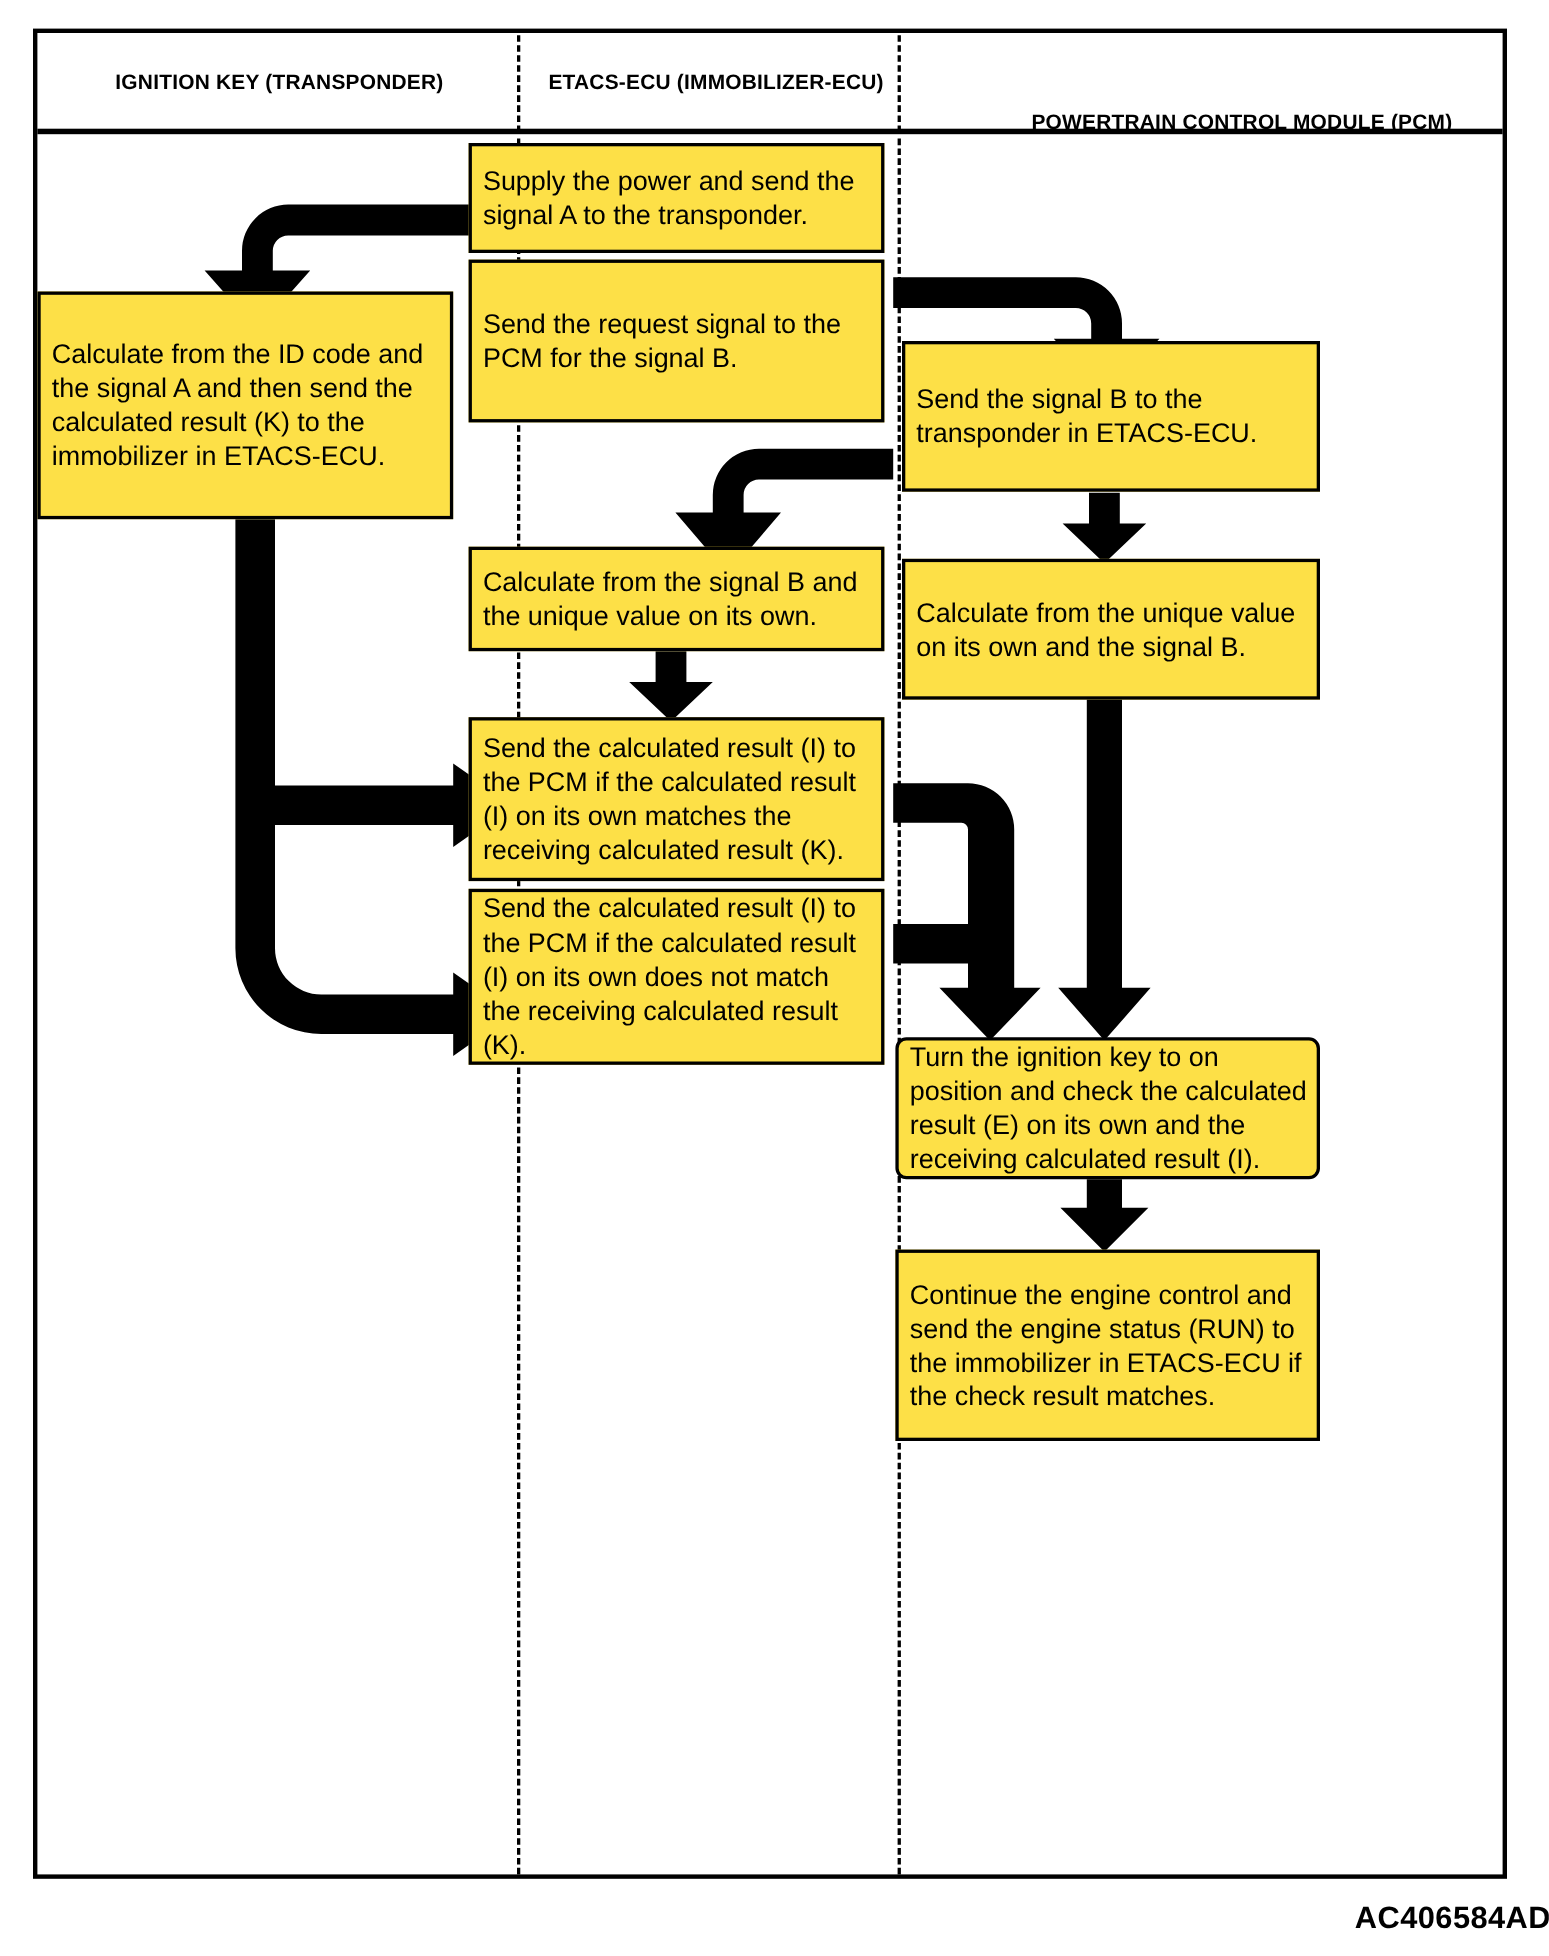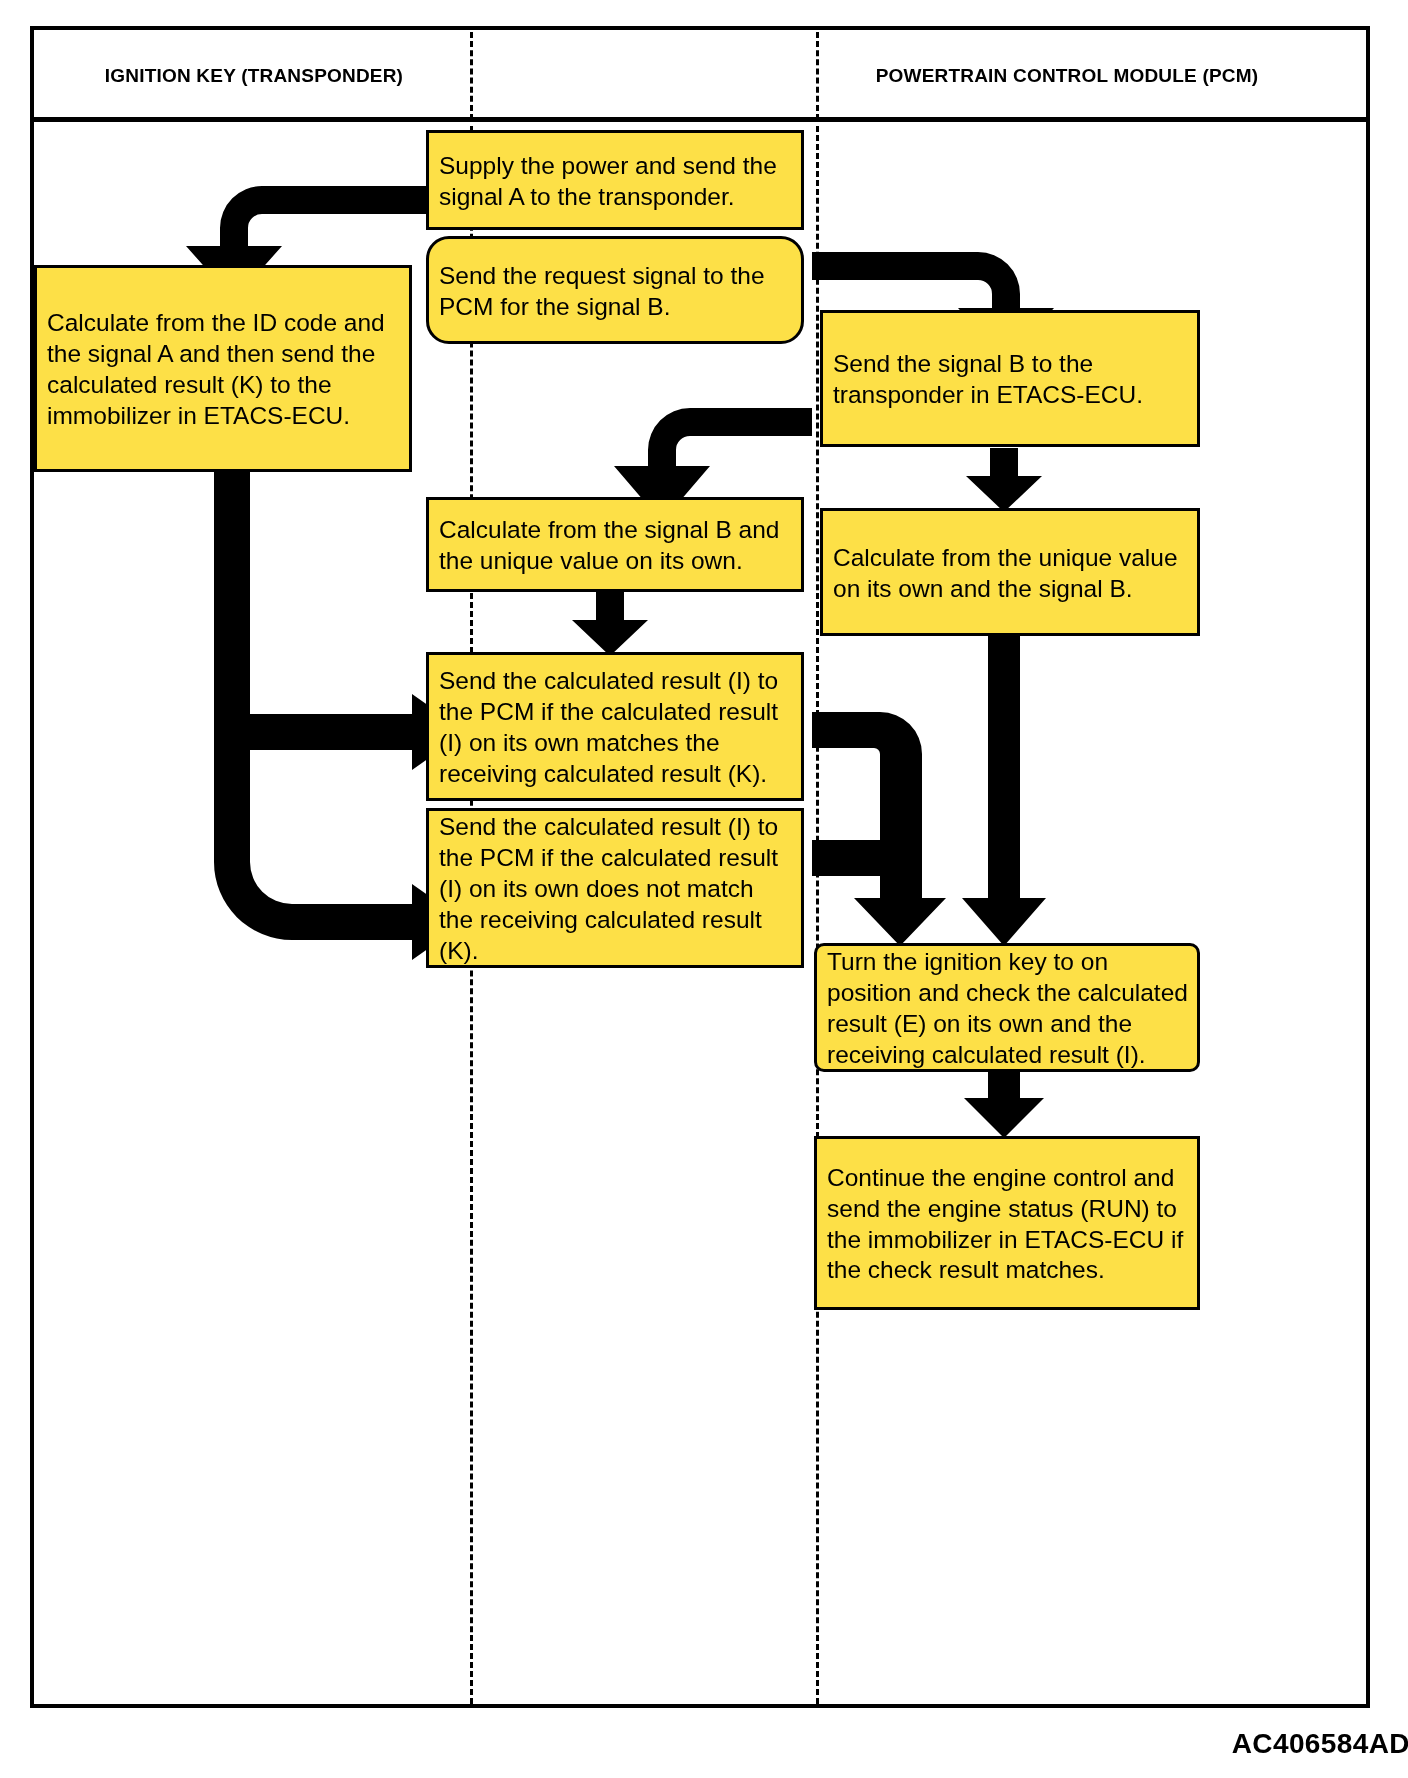--- a/index.html
+++ b/index.html
@@ -85,6 +85,7 @@
 
   <div class="header-band">
     <div class="col-head" style="left:0px;width:440px;">IGNITION KEY (TRANSPONDER)</div>
+    <div class="col-head" style="left:442px;width:350px;">ETACS-ECU (IMMOBILIZER-ECU)</div>
     <div class="col-head" style="left:764px;width:538px;">POWERTRAIN CONTROL MODULE (PCM)</div>
   </div>
 

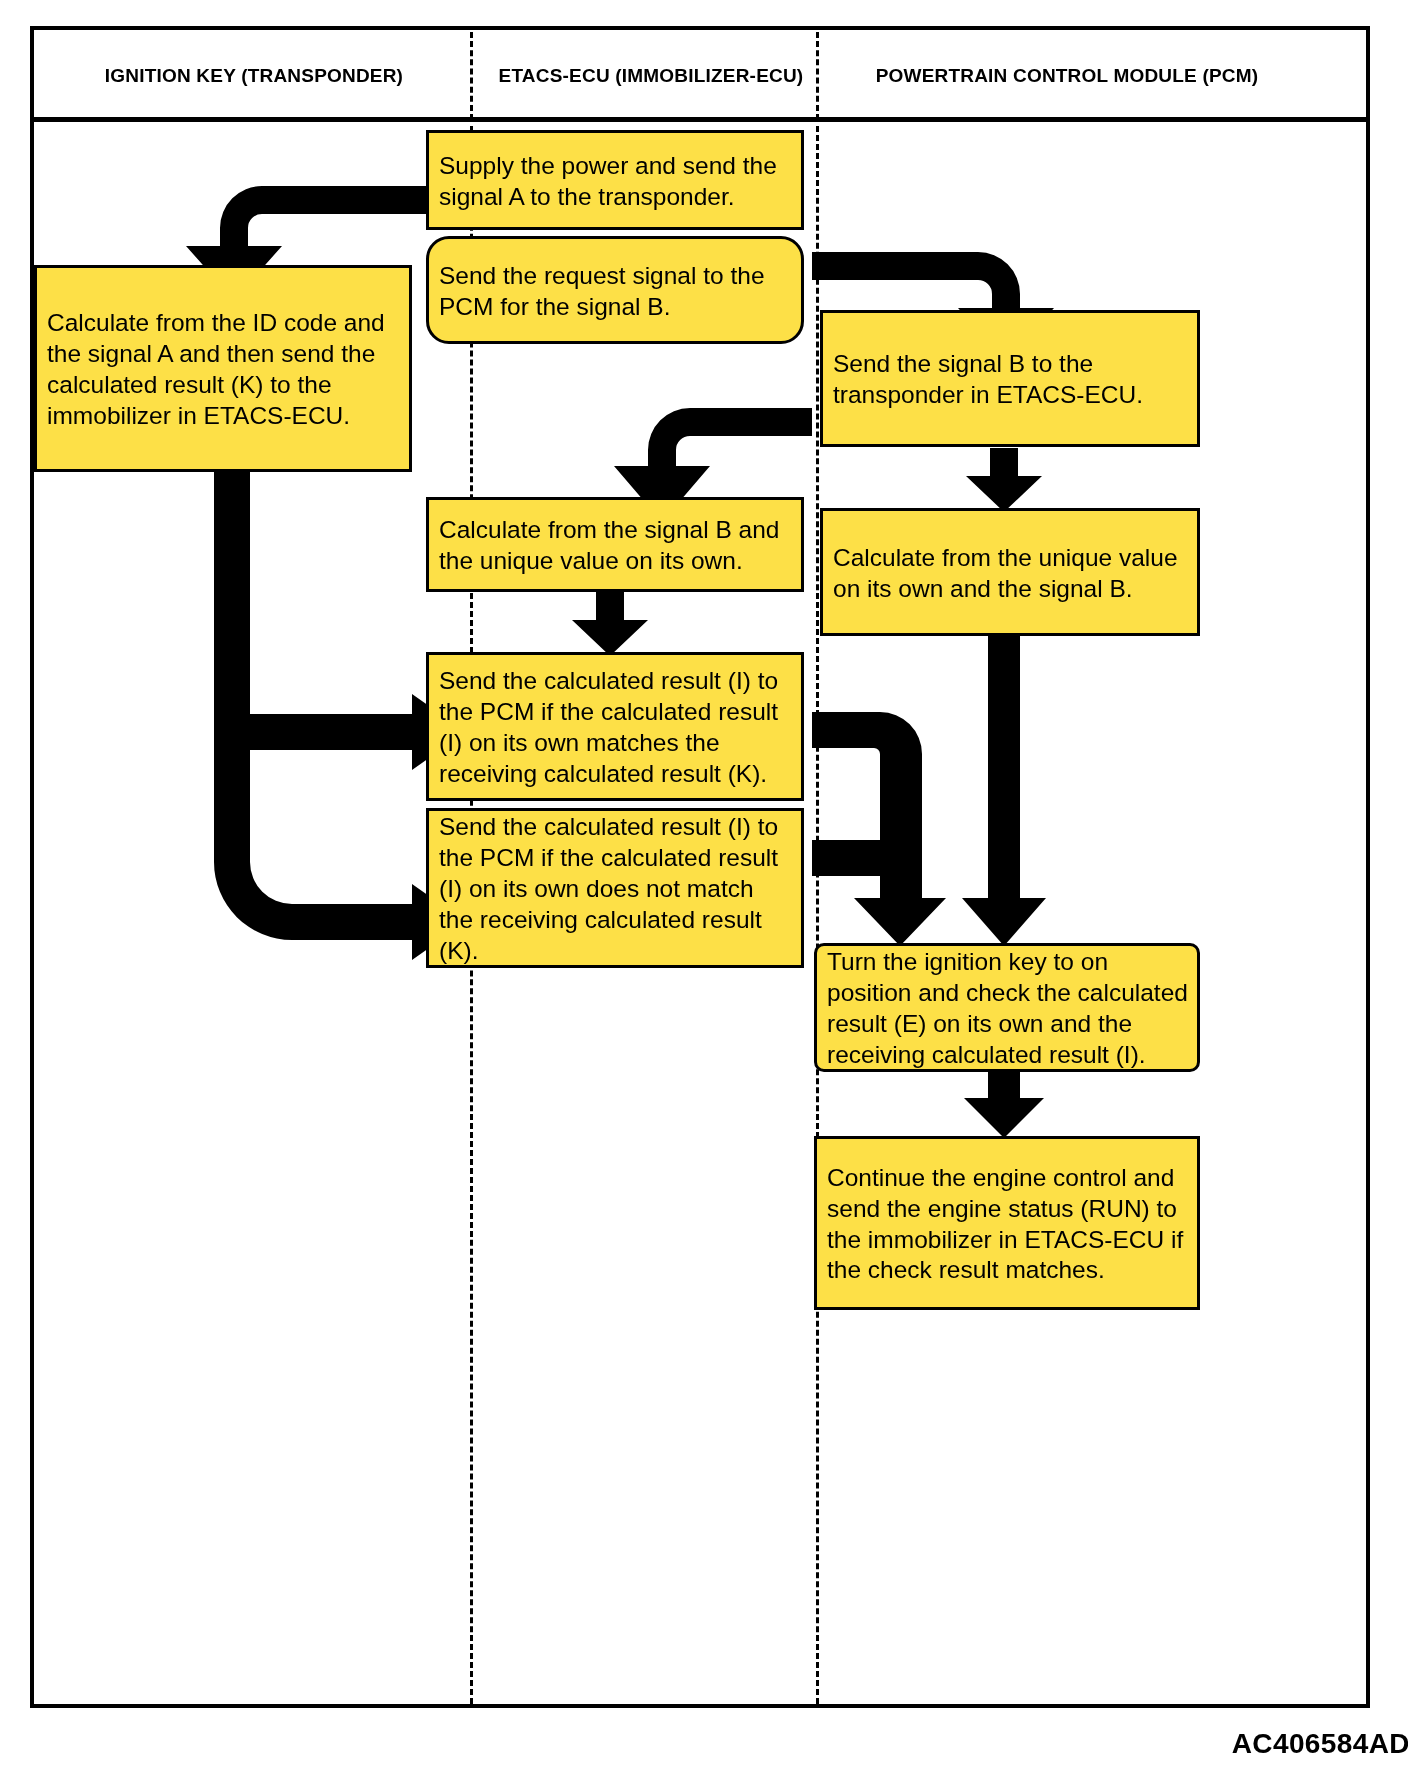--- a/index.html
+++ b/index.html
@@ -86,7 +86,7 @@
   <div class="header-band">
     <div class="col-head" style="left:0px;width:440px;">IGNITION KEY (TRANSPONDER)</div>
     <div class="col-head" style="left:442px;width:350px;">ETACS-ECU (IMMOBILIZER-ECU)</div>
-    <div class="col-head" style="left:764px;width:538px;">POWERTRAIN CONTROL MODULE (PCM)</div>
+    <div class="col-head" style="left:826px;width:538px;margin-top:36px;">POWERTRAIN CONTROL MODULE (PCM)</div>
   </div>
 
   <div class="lane-sep" style="left:470px;top:32px;height:88px;"></div>

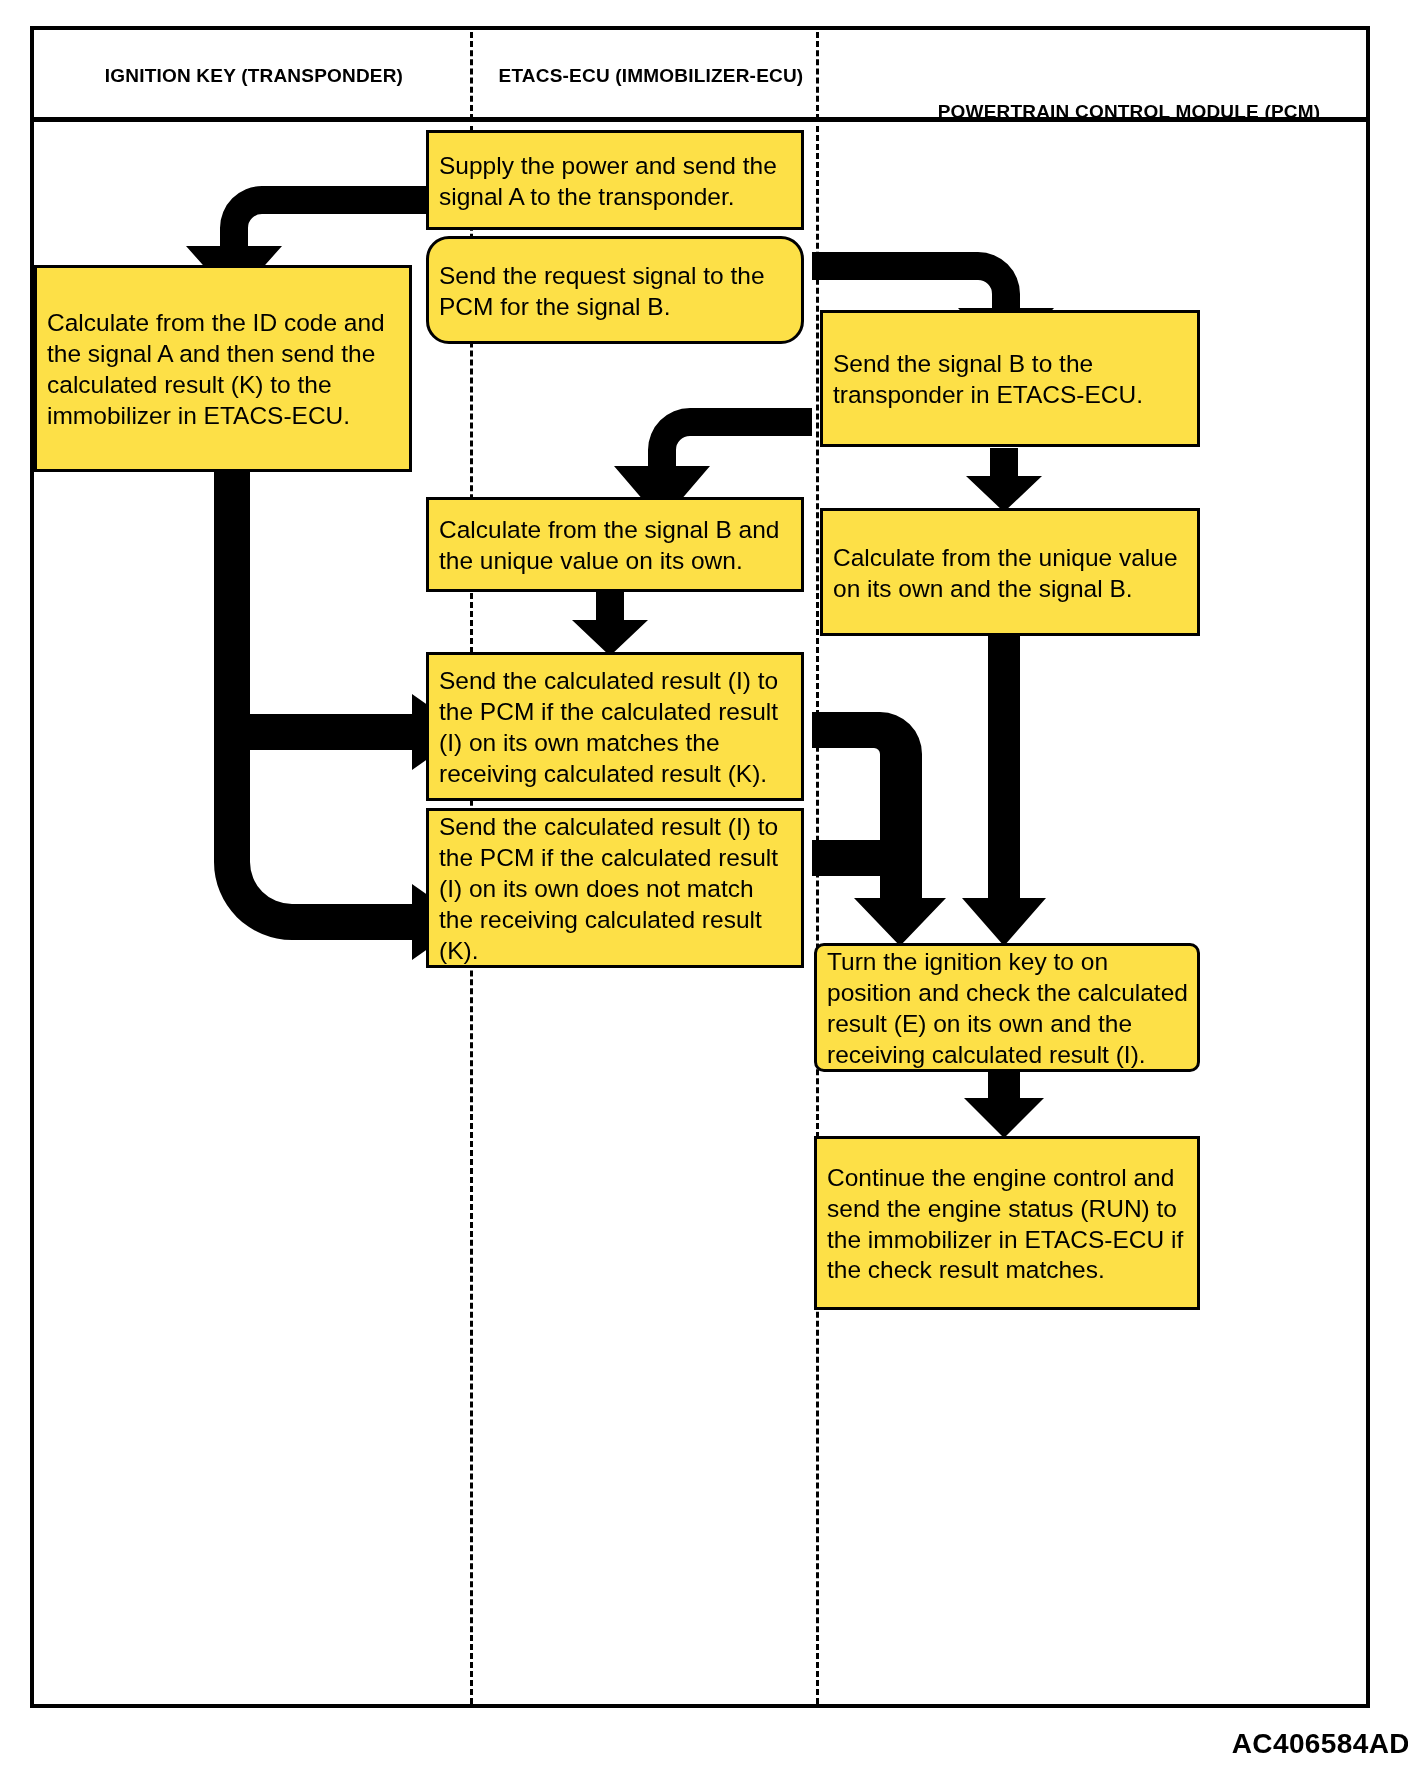--- a/index.html
+++ b/index.html
@@ -126,7 +126,7 @@
     <span>Supply the power and send the signal A to the transponder.</span>
   </div>
 
-  <div class="pbox" style="left:426px;top:236px;width:378px;height:108px;border-radius:23px;">
+  <div class="pbox" style="left:426px;top:236px;width:378px;height:148px;">
     <span>Send the request signal to the PCM for the signal B.</span>
   </div>
 

